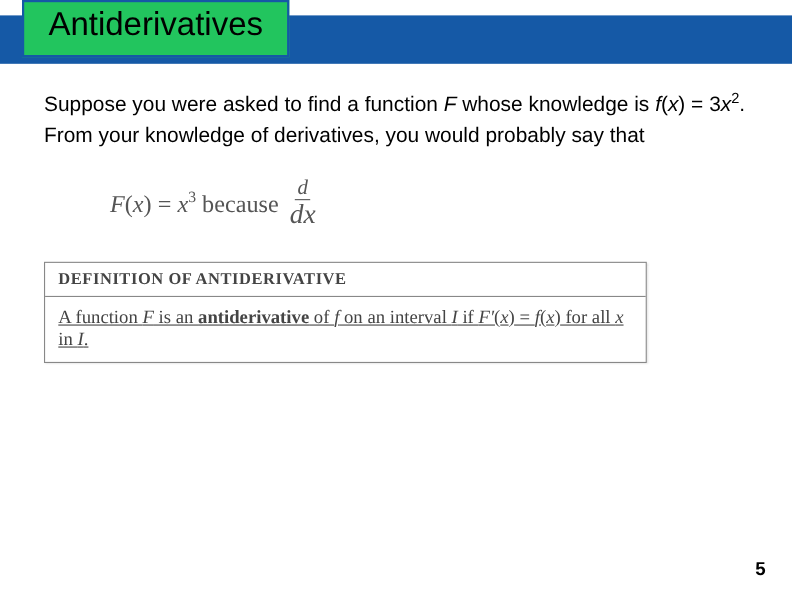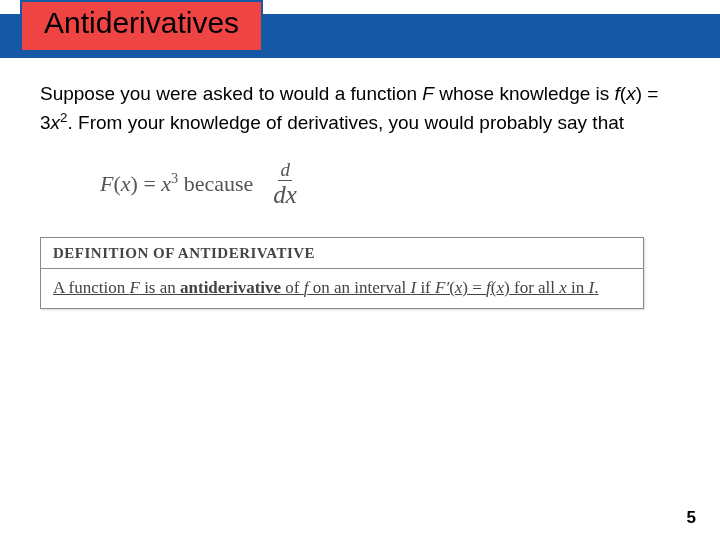--- a/index.html
+++ b/index.html
@@ -24,7 +24,7 @@
     position: absolute;
     top: 0px;
     left: 20px;
-    background: #ef4444;
+    background: #22c55e;
     border: 2px solid #1559a6;
     padding: 4px 22px 10px 22px;
     font-size: 30px;

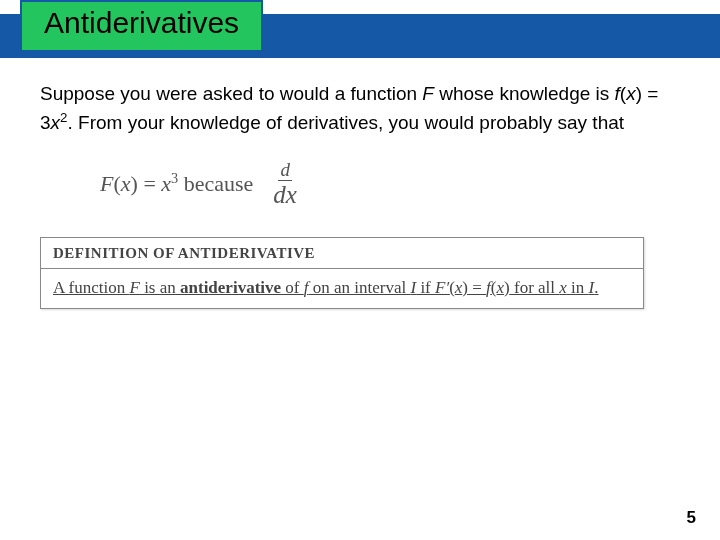--- a/index.html
+++ b/index.html
@@ -104,7 +104,7 @@
 <div class="content">
 
   <p class="para">
-    <span>Suppose you were asked to would a function </span><span class="ital">F</span><span> whose knowledge is </span><span class="ital">f</span><span>(</span><span class="ital">x</span><span>)</span><span> = 3</span><span class="ital">x</span><sup>2</sup><span>. From your knowledge of derivatives, you would probably say that</span>
+    <span>Suppose you were asked to find a function </span><span class="ital">F</span><span> whose knowledge is </span><span class="ital">f</span><span>(</span><span class="ital">x</span><span>)</span><span> = 3</span><span class="ital">x</span><sup>2</sup><span>. From your knowledge of derivatives, you would probably say that</span>
   </p>
 
   <div class="eqline">

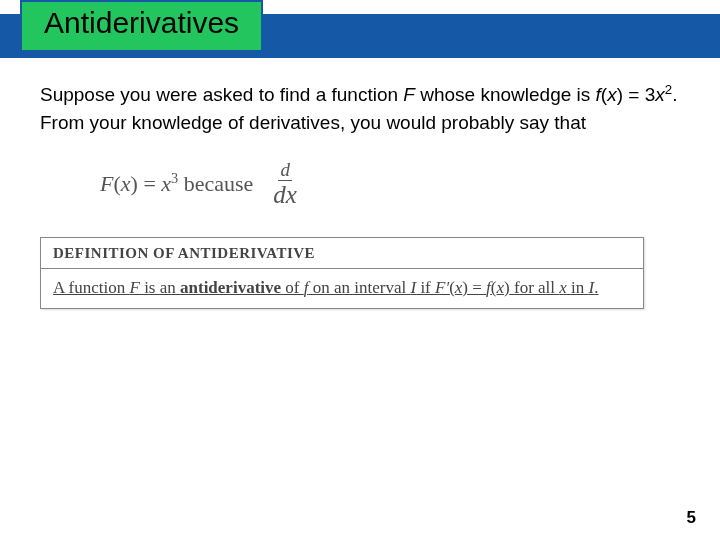--- a/index.html
+++ b/index.html
@@ -50,7 +50,7 @@
     font-size: 22px;
     display: flex;
     align-items: center;
-    gap: 16px;
+    gap: 6px;
     color: #555;
   }
   .eqline .sym { font-style: italic; }

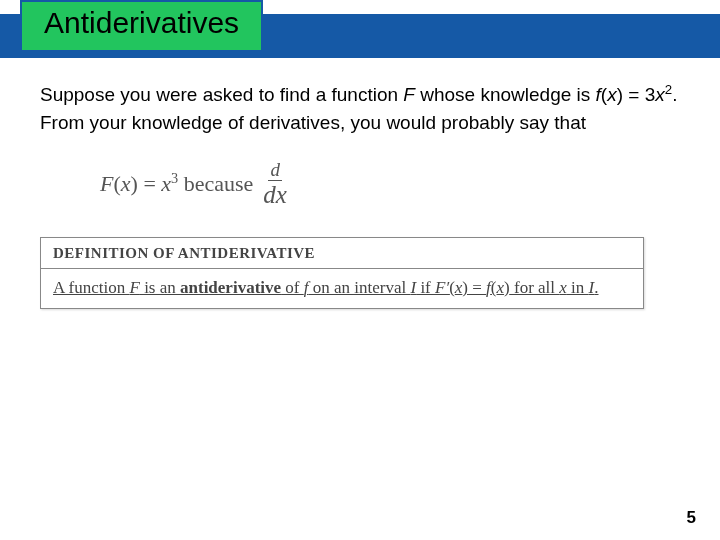--- a/index.html
+++ b/index.html
@@ -68,7 +68,7 @@
   .defbox {
     margin-top: 18px;
     border: 1px solid #888;
-    width: 604px;
+    width: 548px;
     font-family: "Times New Roman", Times, serif;
     box-shadow: 1px 1px 2px rgba(0,0,0,0.15);
     color: #444;

